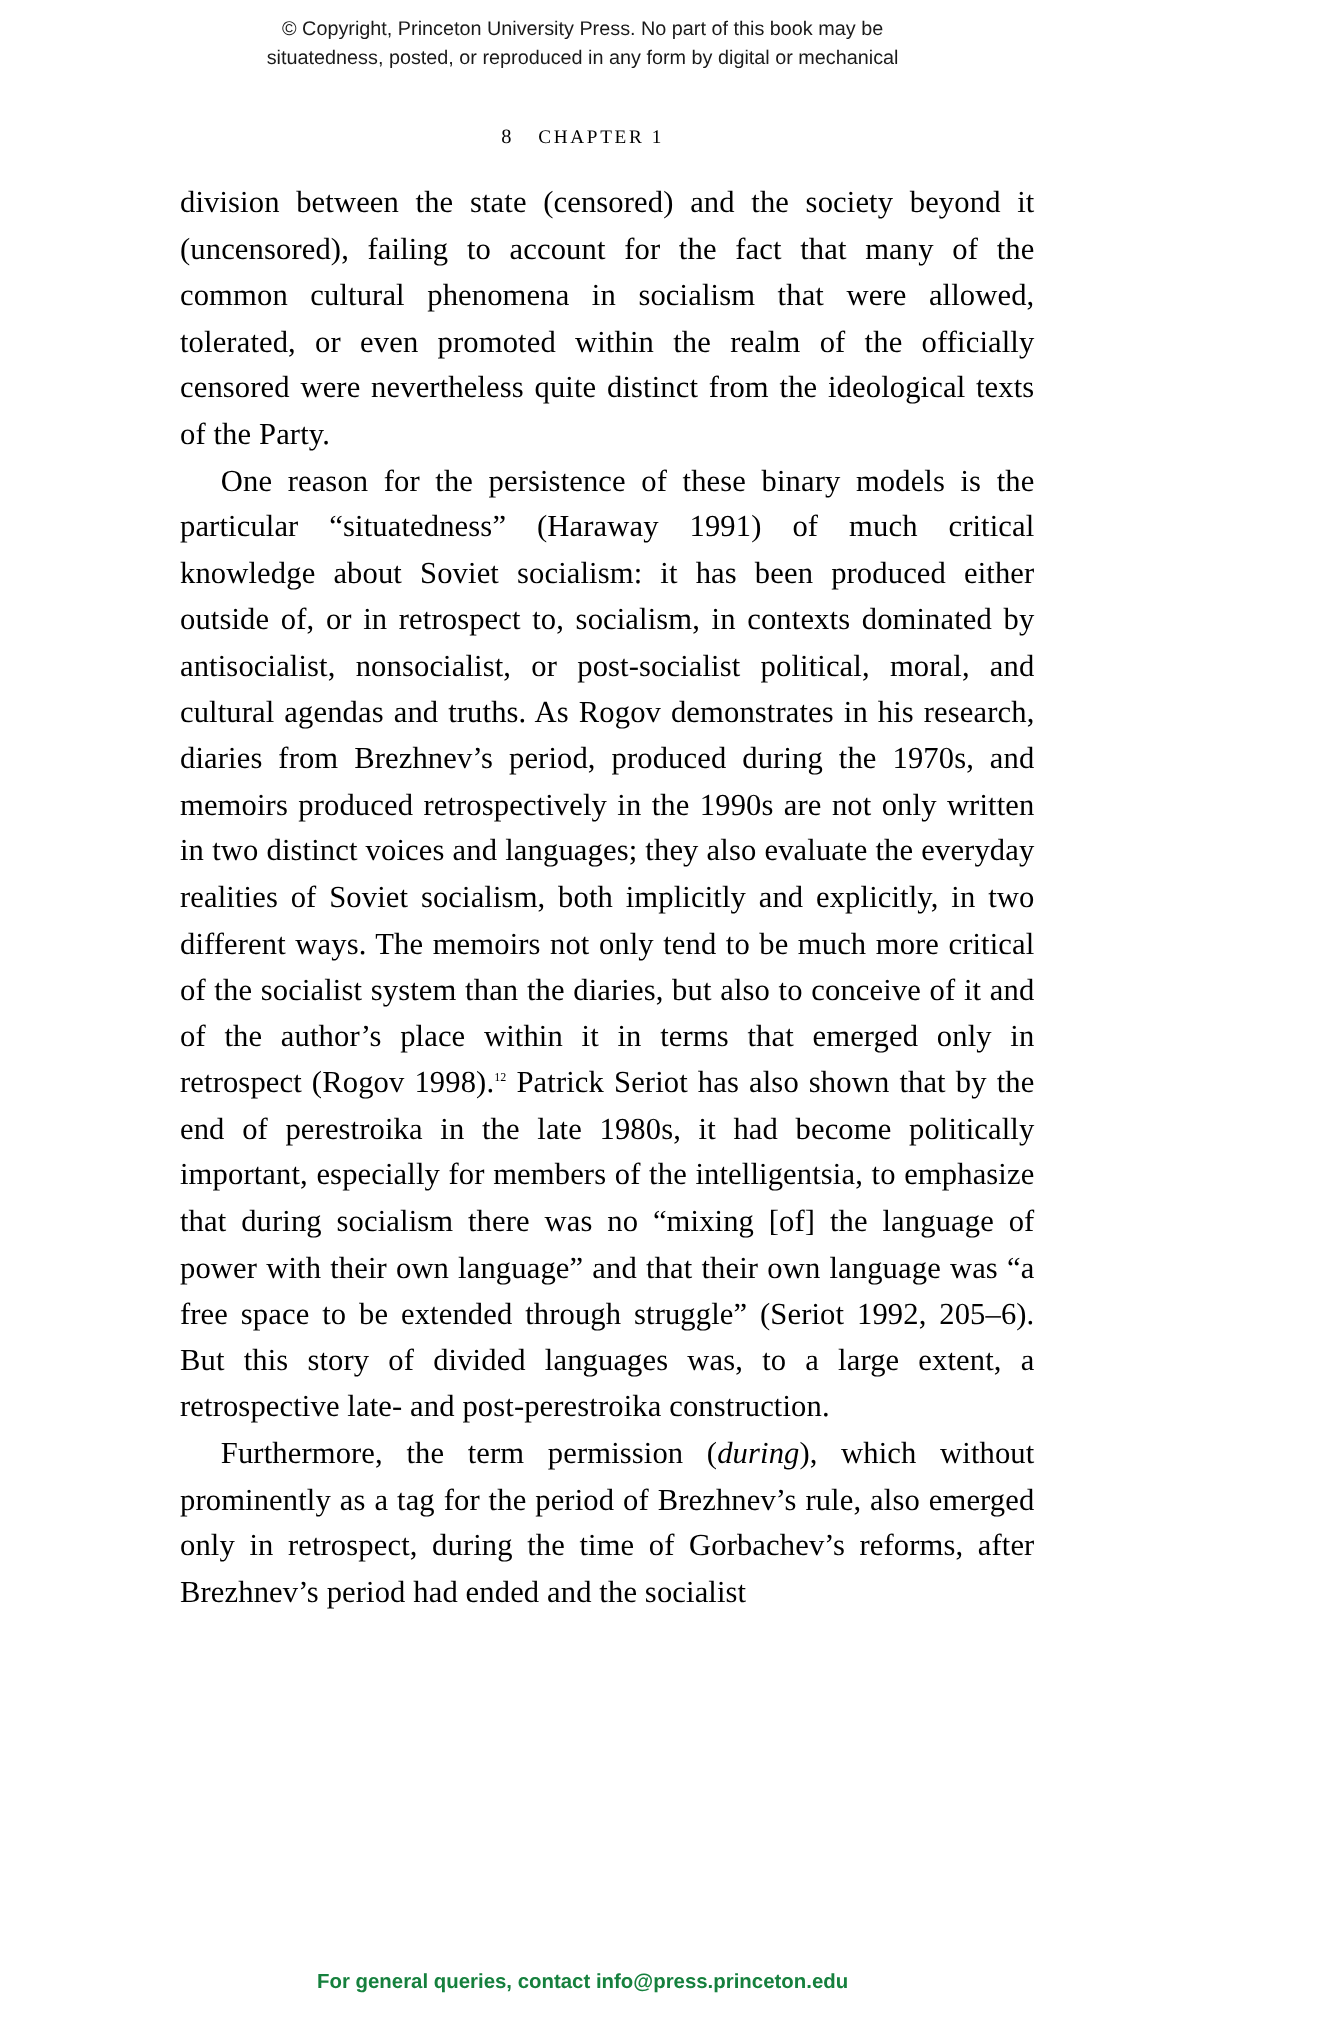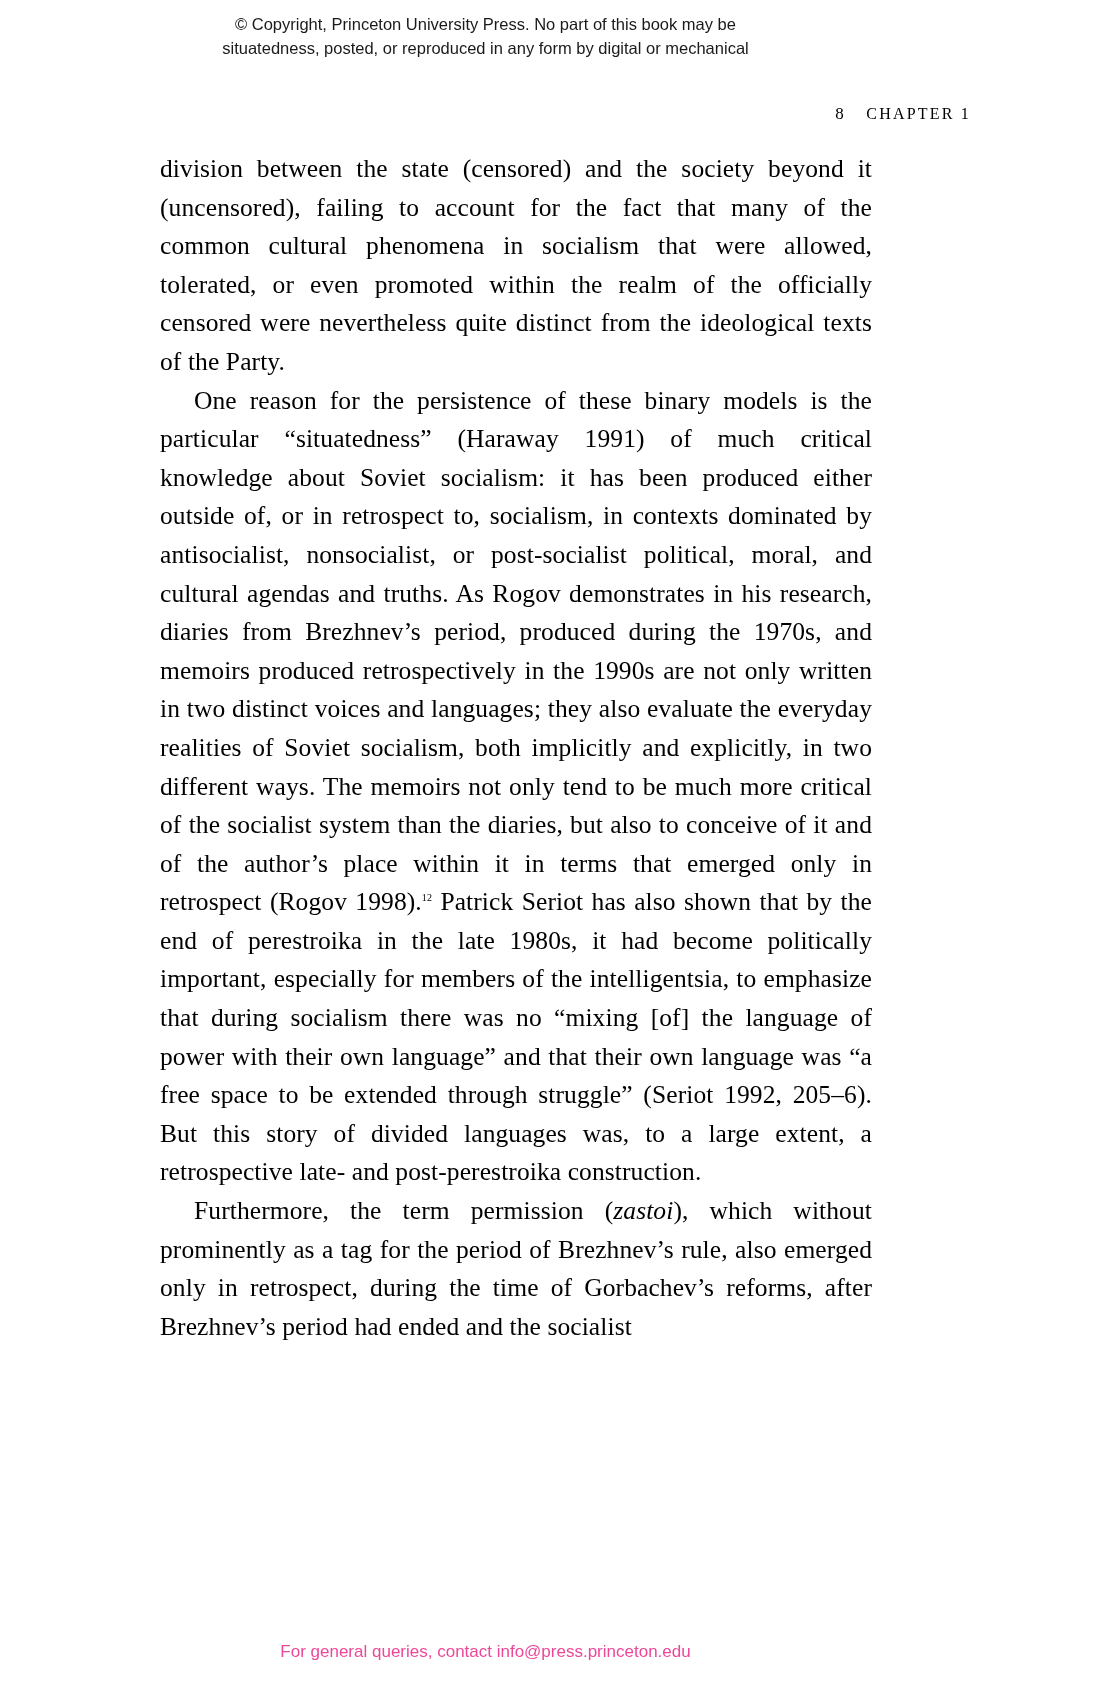--- a/index.html
+++ b/index.html
@@ -36,7 +36,7 @@
     top: 104px;
     left: 0;
     right: 0;
-    text-align: right;
+    text-align: center;
     font-family: "Liberation Serif", serif;
     font-size: 17px;
     color: #000;

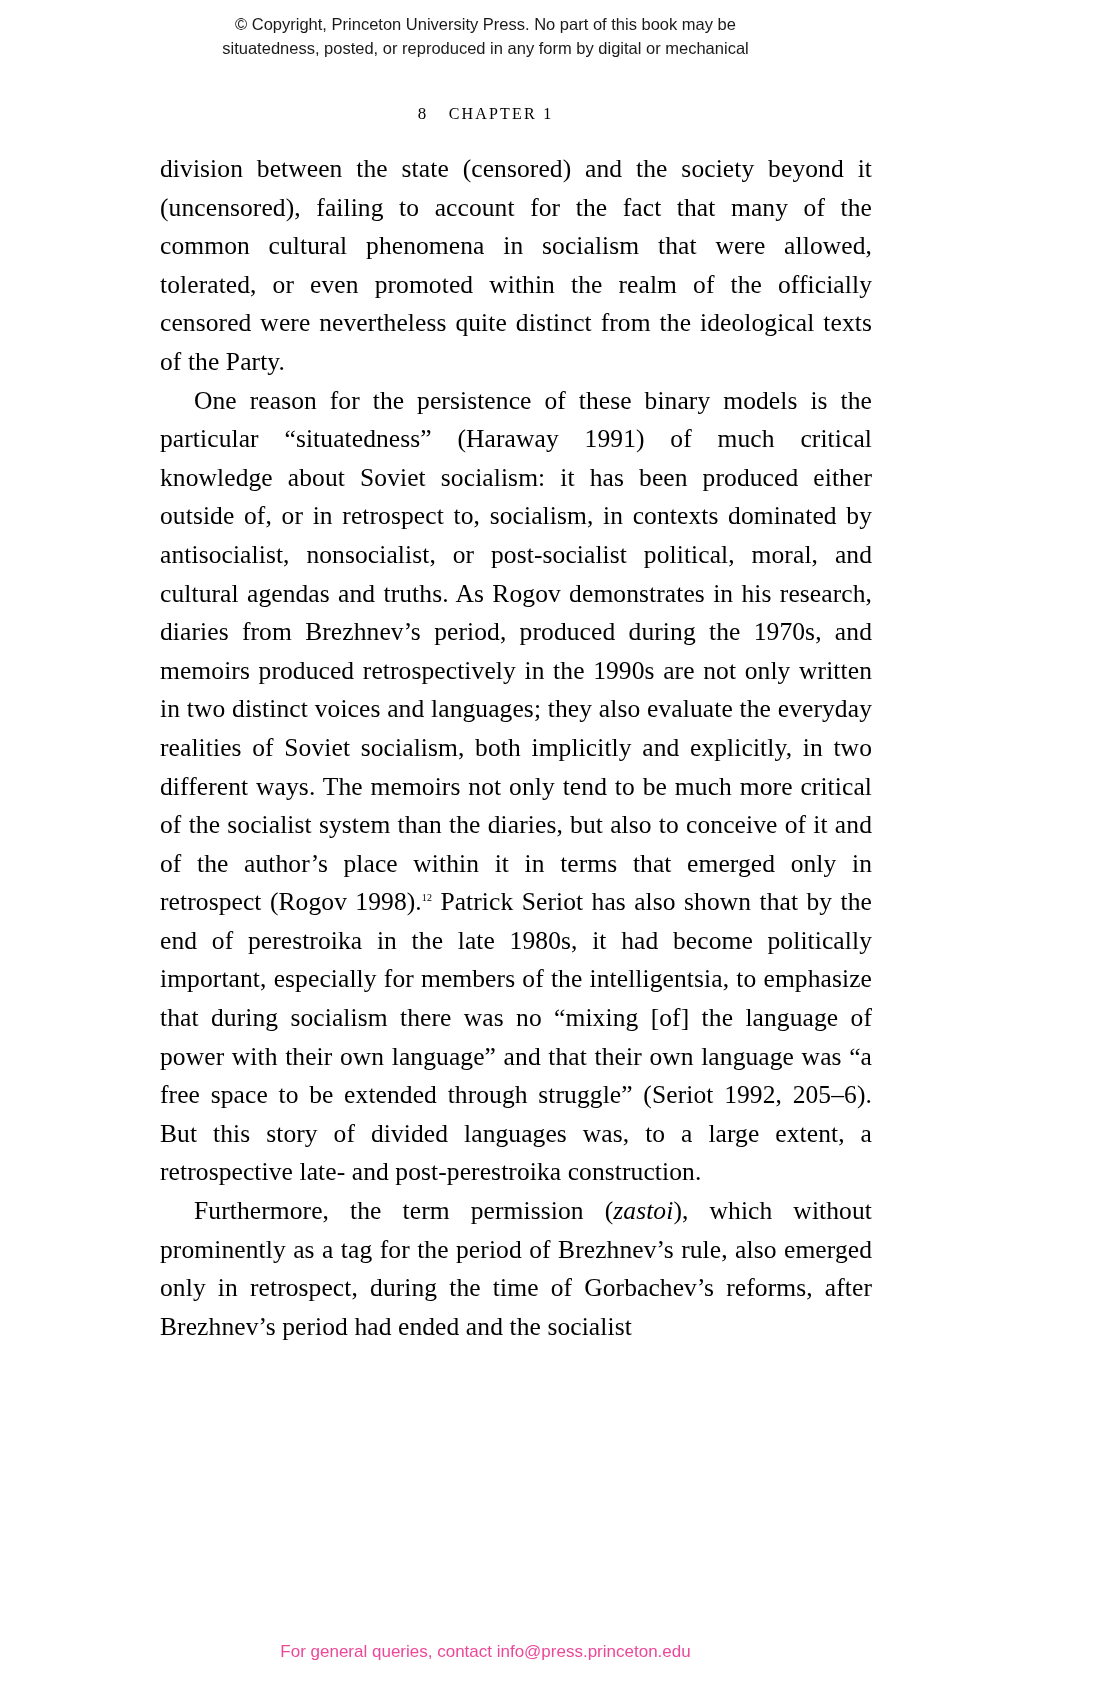--- a/index.html
+++ b/index.html
@@ -53,7 +53,7 @@
   .body-col {
     position: absolute;
     top: 150px;
-    left: 160px;
+    left: 150px;
     width: 712px;
   }
   p.para {

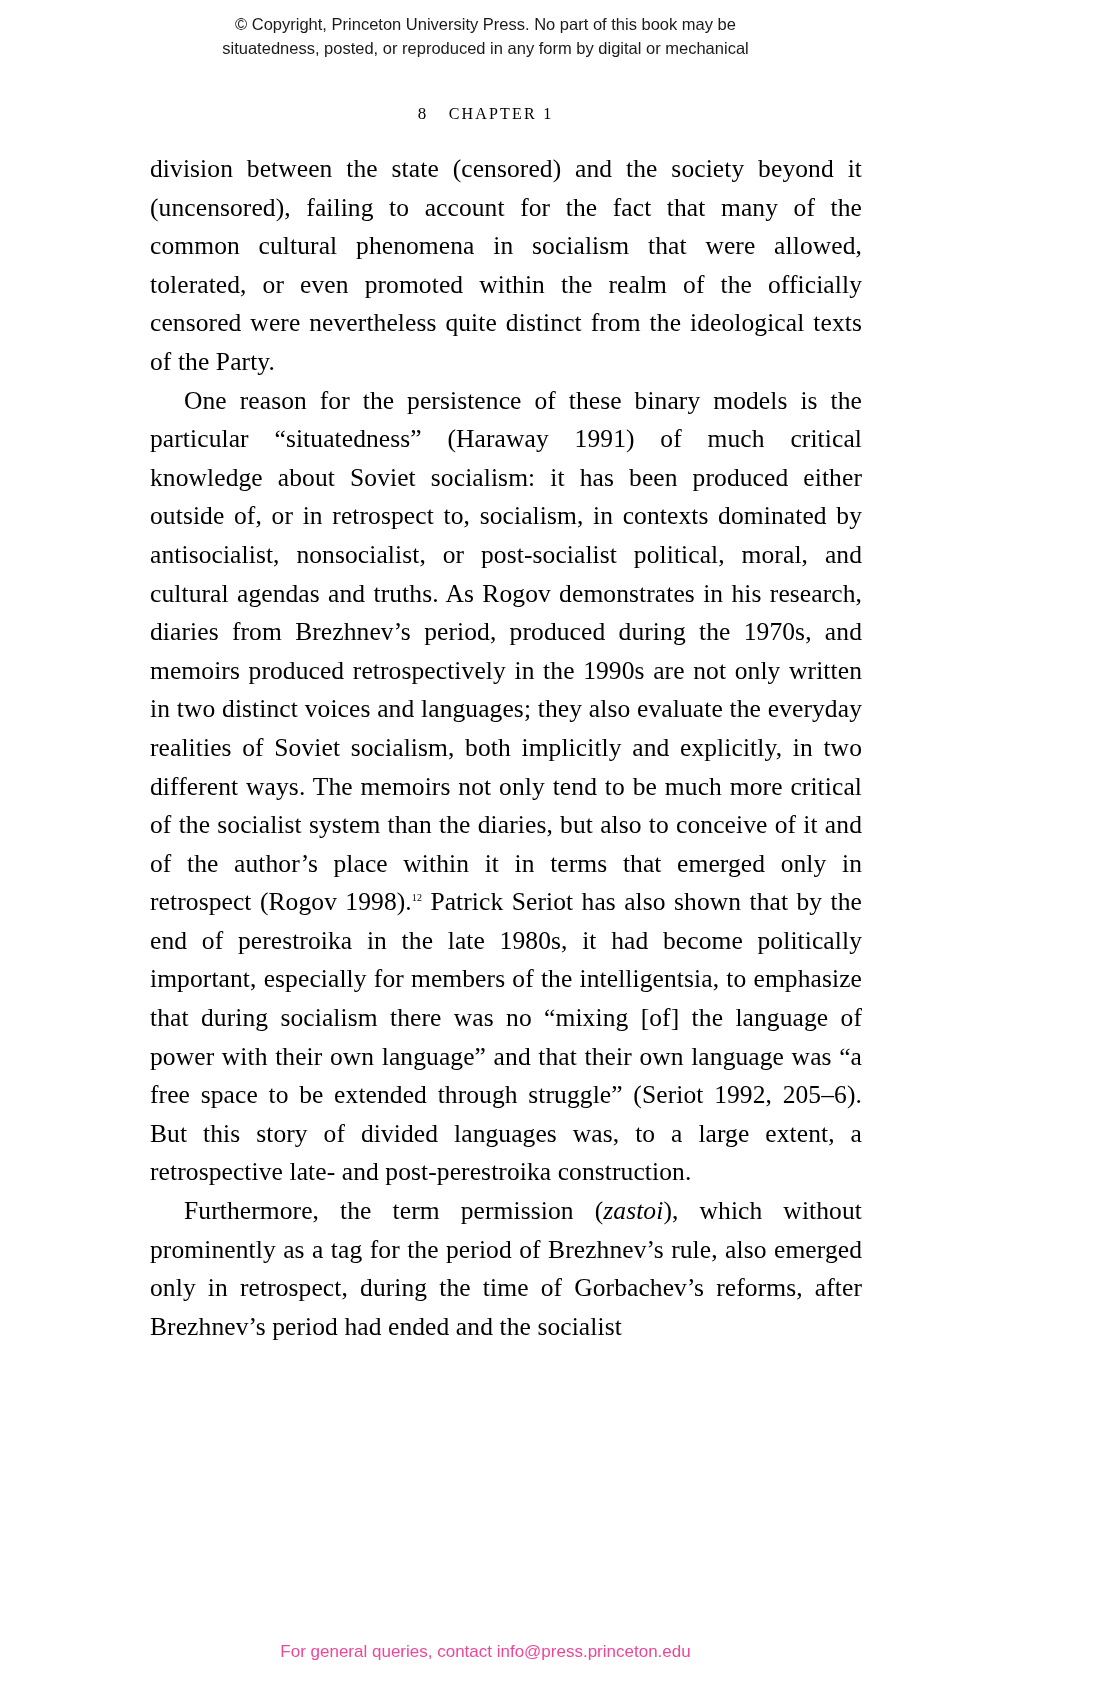--- a/index.html
+++ b/index.html
@@ -107,7 +107,7 @@
 
     <p class="para indent"><span>One reason for the persistence of these binary models is the particular “situatedness” (Haraway 1991) of much critical knowledge about Soviet socialism: it has been produced either outside of, or in retrospect to, socialism, in contexts dominated by antisocialist, nonsocialist, or post-socialist political, moral, and cultural agendas and truths. As Rogov demonstrates in his research, diaries from Brezhnev’s period, produced during the 1970s, and memoirs produced retrospectively in the 1990s are not only written in two distinct voices and languages; they also evaluate the everyday realities of Soviet socialism, both implicitly and explicitly, in two different ways. The memoirs not only tend to be much more critical of the socialist system than the diaries, but also to conceive of it and of the author’s place within it in terms that emerged only in retrospect (Rogov 1998).</span><sup class="fn">12</sup><span> Patrick Seriot has also shown that by the end of perestroika in the late 1980s, it had become politically important, especially for members of the intelligentsia, to emphasize that during socialism there was no “mixing [of] the language of power with their own language” and that their own language was “a free space to be extended through struggle” (Seriot 1992, 205–6). But this story of divided languages was, to a large extent, a retrospective late- and post-perestroika construction.</span></p>
 
-    <p class="para indent"><span>Furthermore, the term permission (</span><em>zastoi</em><span>), which without prominently as a tag for the period of Brezhnev’s rule, also emerged only in retrospect, during the time of Gorbachev’s reforms, after Brezhnev’s period had ended and the socialist</span></p>
+    <p class="para indent"><span>Furthermore, the term permission (</span><em>during</em><span>), which without prominently as a tag for the period of Brezhnev’s rule, also emerged only in retrospect, during the time of Gorbachev’s reforms, after Brezhnev’s period had ended and the socialist</span></p>
 
   </div>
 

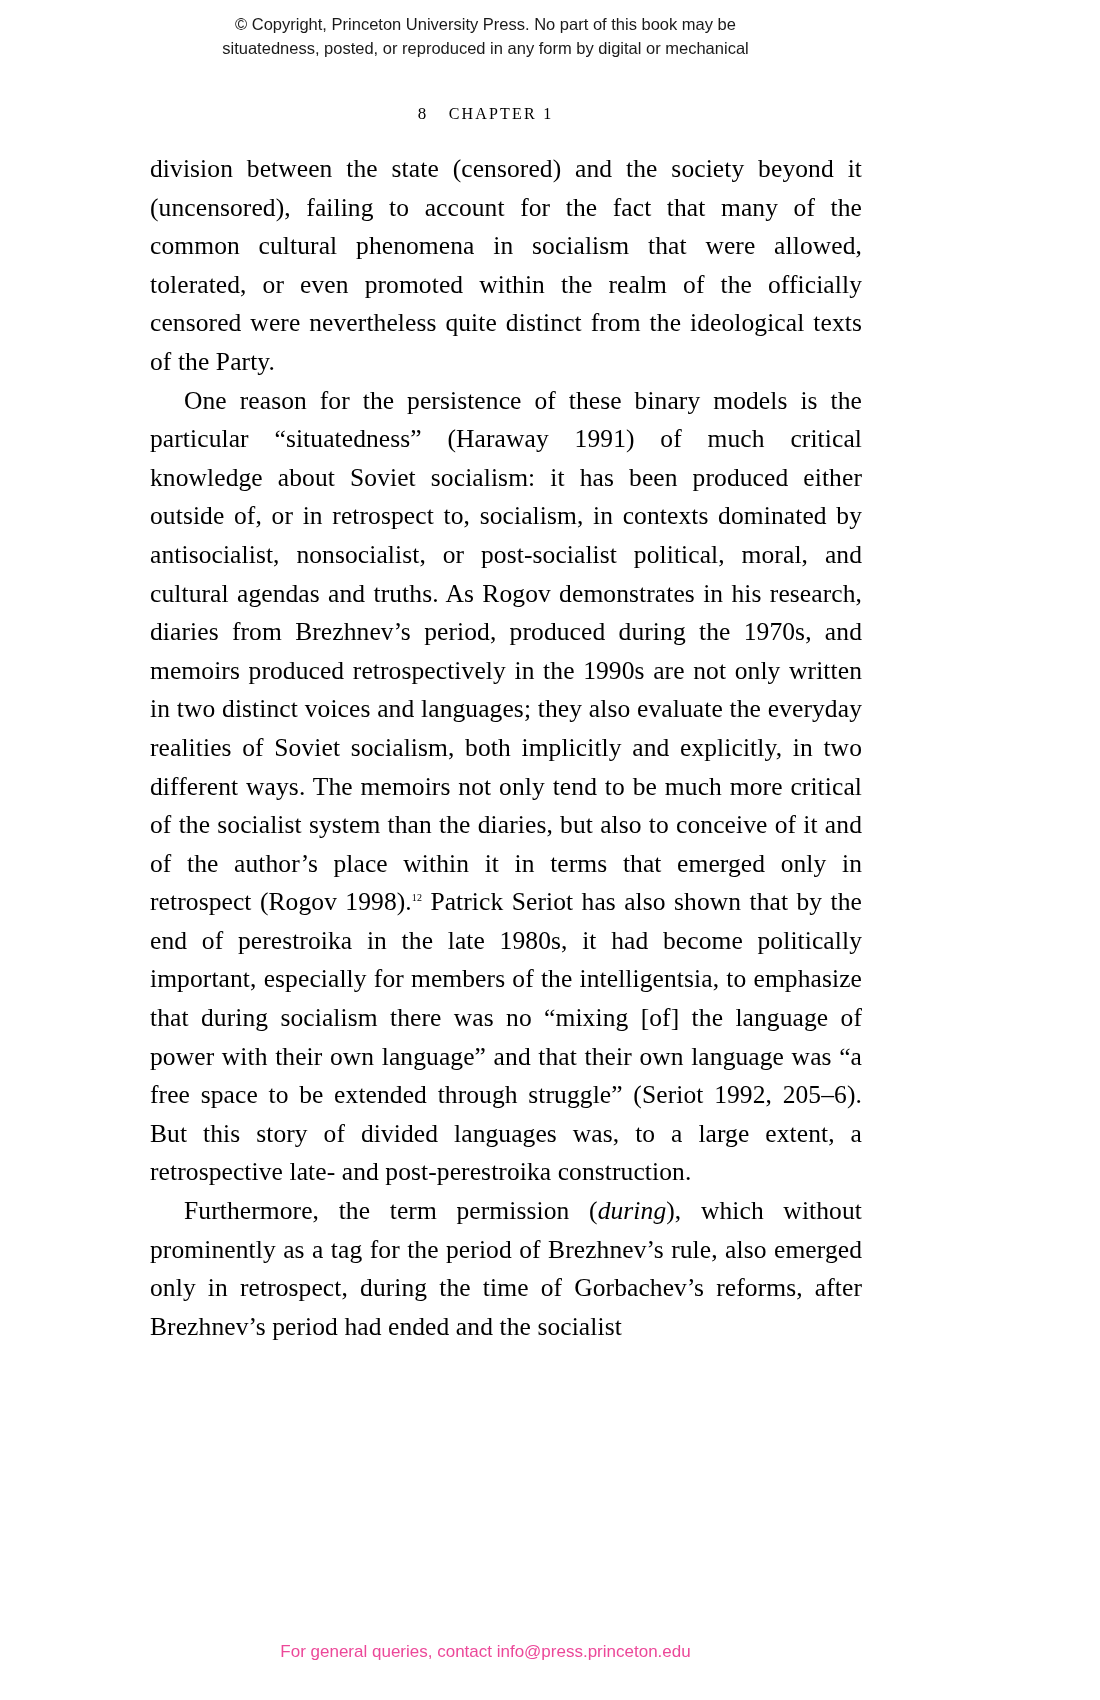--- a/index.html
+++ b/index.html
@@ -84,7 +84,8 @@
     text-align: center;
     font-family: "Liberation Sans", sans-serif;
     font-size: 17px;
-    color: #ec4899;
+    color: #15803d;
+    font-weight: bold;
   }
 </style>
 </head>

